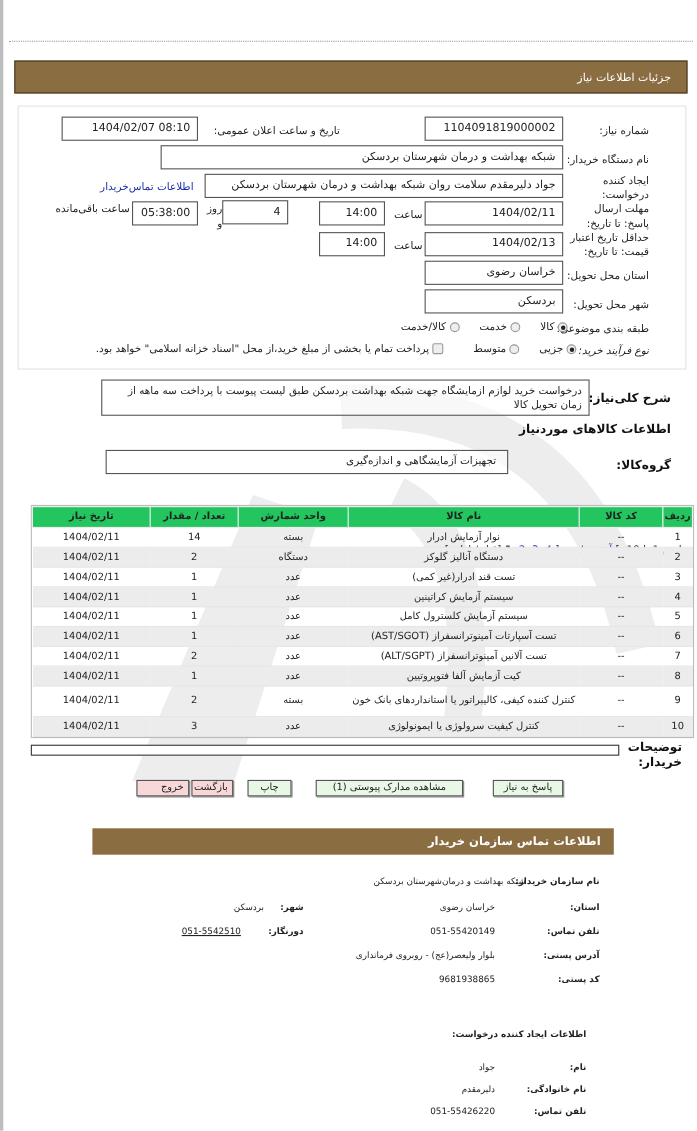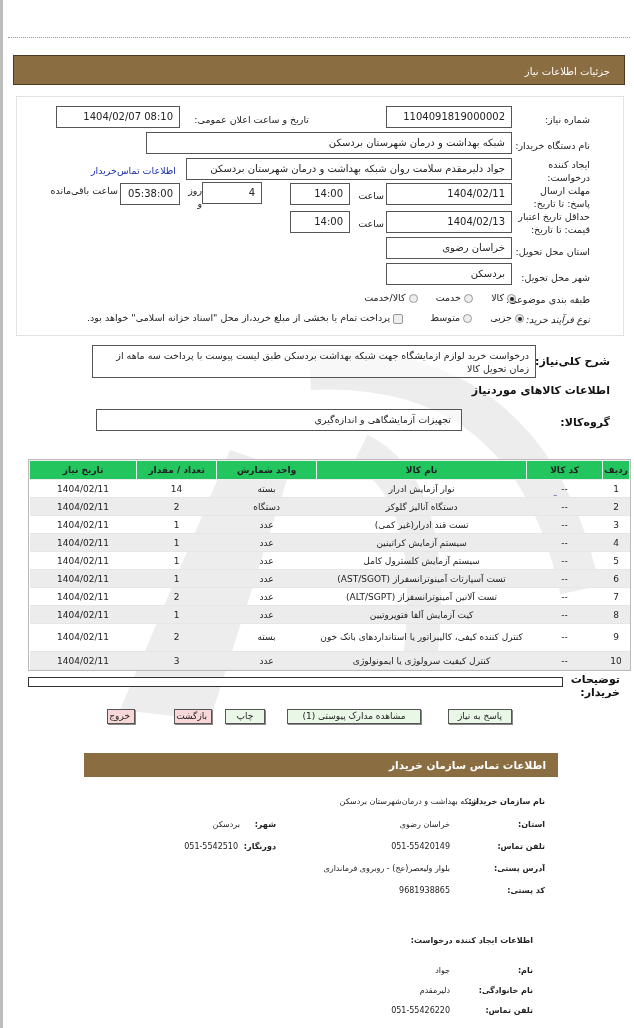--- a/index.html
+++ b/index.html
@@ -254,7 +254,7 @@
 <div class="btn green" style="left:287px;width:134px;">مشاهده مدارک پیوستی (1)</div>
 <div class="btn green" style="left:225px;width:40px;">چاپ</div>
 <div class="btn red" style="left:174px;width:38px;">بازگشت</div>
-<div class="btn red" style="left:107px;width:28px;text-align:right;">خروج</div>
+<div class="btn red" style="left:124px;width:48px;text-align:right;">خروج</div>
 
 <div class="contact-bar">
   <span>اطلاعات تماس سازمان خریدار</span>

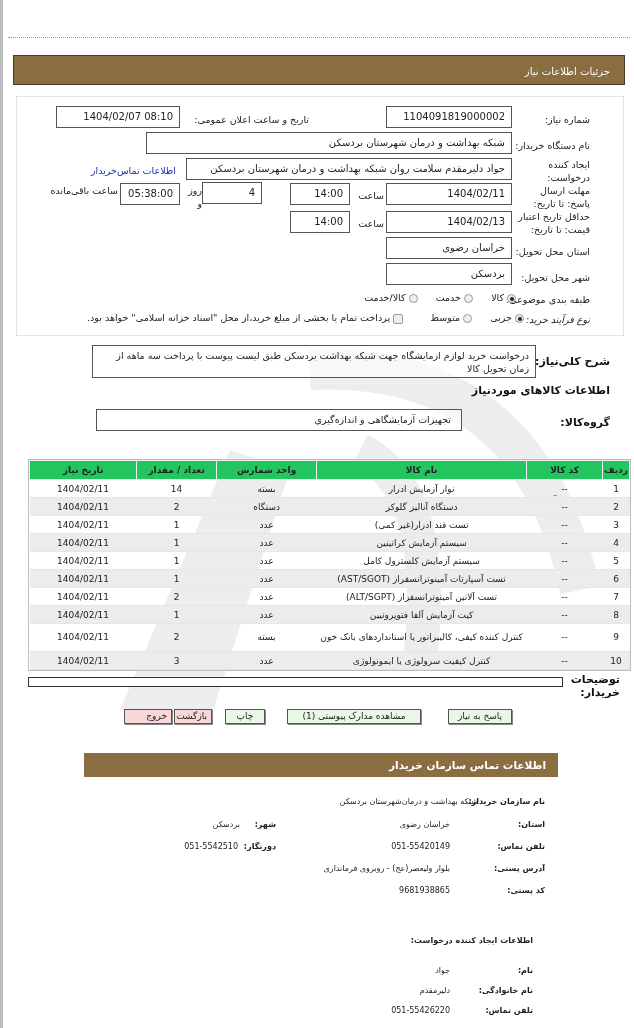--- a/index.html
+++ b/index.html
@@ -271,7 +271,7 @@
 <span class="ci b" style="right:89px;top:842px;">تلفن تماس:</span>
 <span class="ci" style="right:184px;top:842px;direction:ltr;">051-55420149</span>
 <span class="ci b" style="right:358px;top:842px;">دورنگار:</span>
-<span class="ci" style="right:396px;top:842px;direction:ltr;">051-5542510</span>
+<span class="ci" style="right:415px;top:842px;direction:ltr;text-decoration:underline;">051-5542510</span>
 
 <span class="ci b" style="right:89px;top:864px;">آدرس پستی:</span>
 <span class="ci" style="right:184px;top:864px;">بلوار ولیعصر(عج) - روبروی فرمانداری</span>

